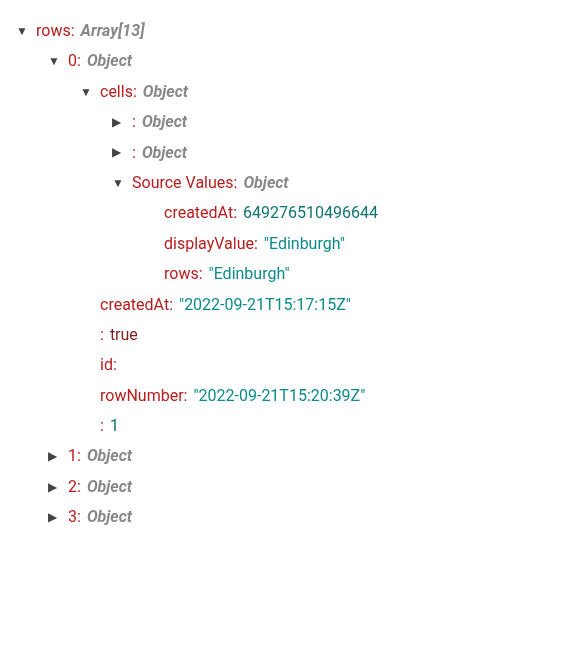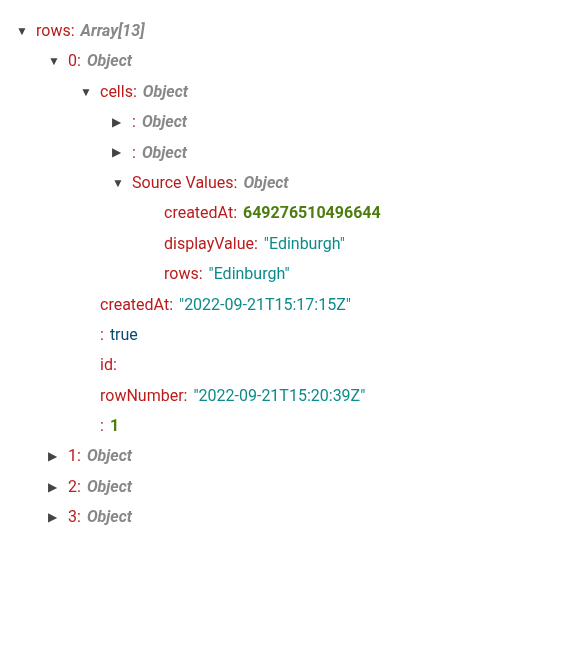--- a/index.html
+++ b/index.html
@@ -46,8 +46,7 @@
       font-weight: bold;
     }
     .v-number {
-      color: #4d7c0f;
-      font-weight: bold;
+      color: #0f766e;
     }
     .v-string {
       color: #0d8b8b;

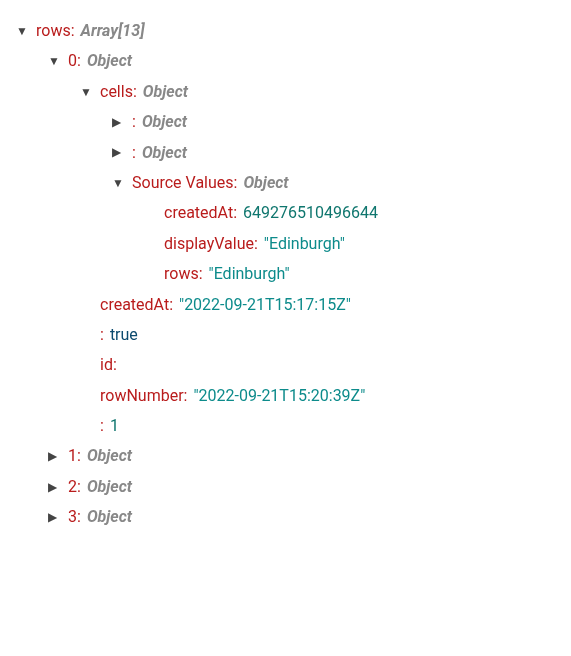--- a/index.html
+++ b/index.html
@@ -52,7 +52,7 @@
       color: #0d8b8b;
     }
     .v-bool {
-      color: #0c4a6e;
+      color: #7f1d1d;
     }
   </style>
 </head>

